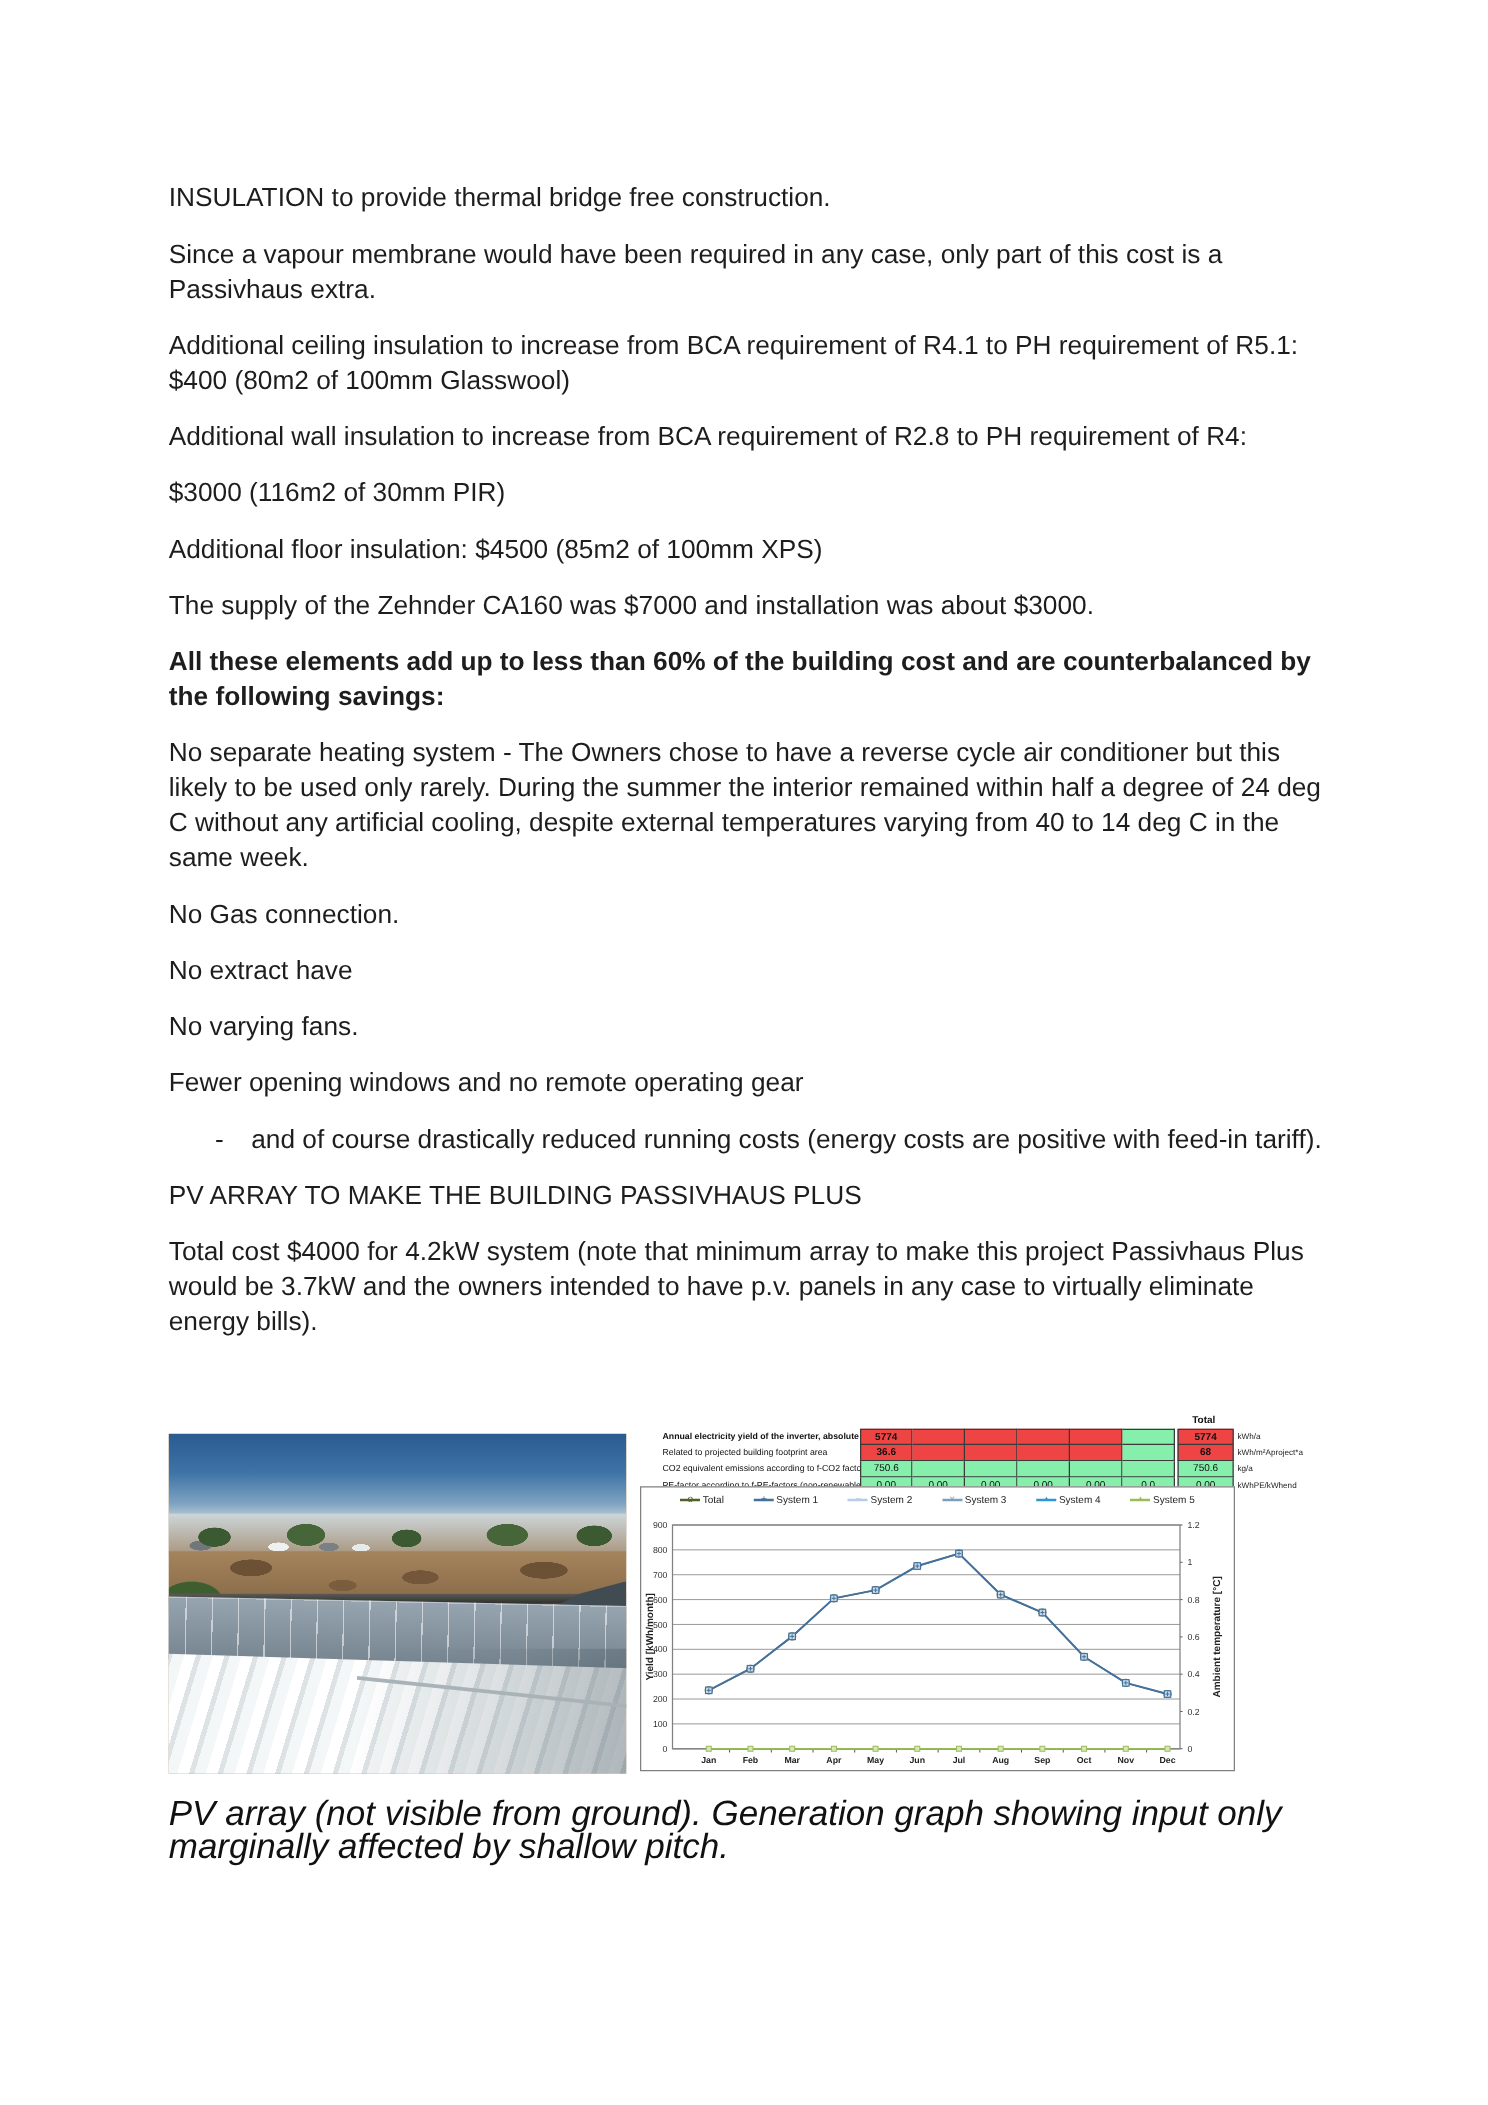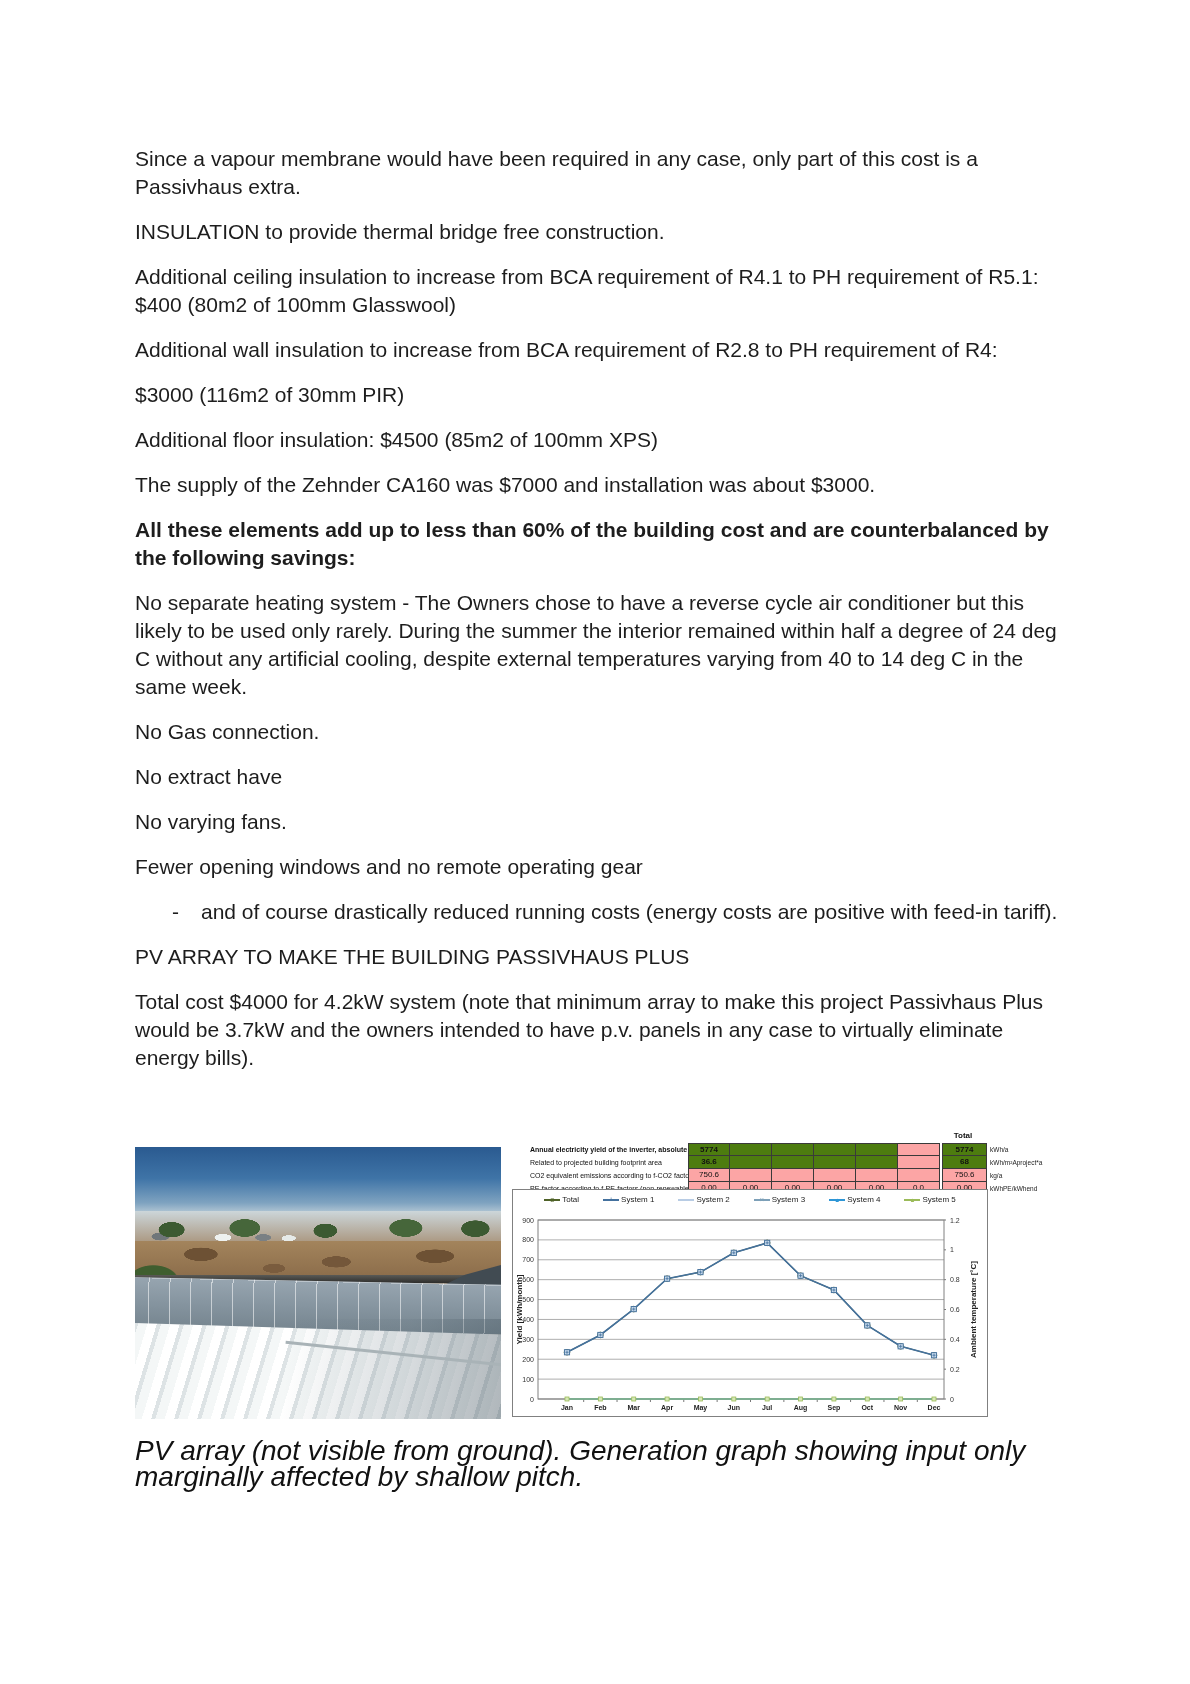--- a/index.html
+++ b/index.html
@@ -99,8 +99,8 @@
 <div class="page">
 
   <div class="doc-text">
+      <div class="para">INSULATION to provide thermal bridge free construction.</div>
       <div class="para">Since a vapour membrane would have been required in any case, only part of this cost is a Passivhaus extra.</div>
-      <div class="para">INSULATION to provide thermal bridge free construction.</div>
       <div class="para">Additional ceiling insulation to increase from BCA requirement of R4.1 to PH requirement of R5.1: $400 (80m2 of 100mm Glasswool)</div>
       <div class="para">Additional wall insulation to increase from BCA requirement of R2.8 to PH requirement of R4:</div>
       <div class="para">$3000 (116m2 of 30mm PIR)</div>

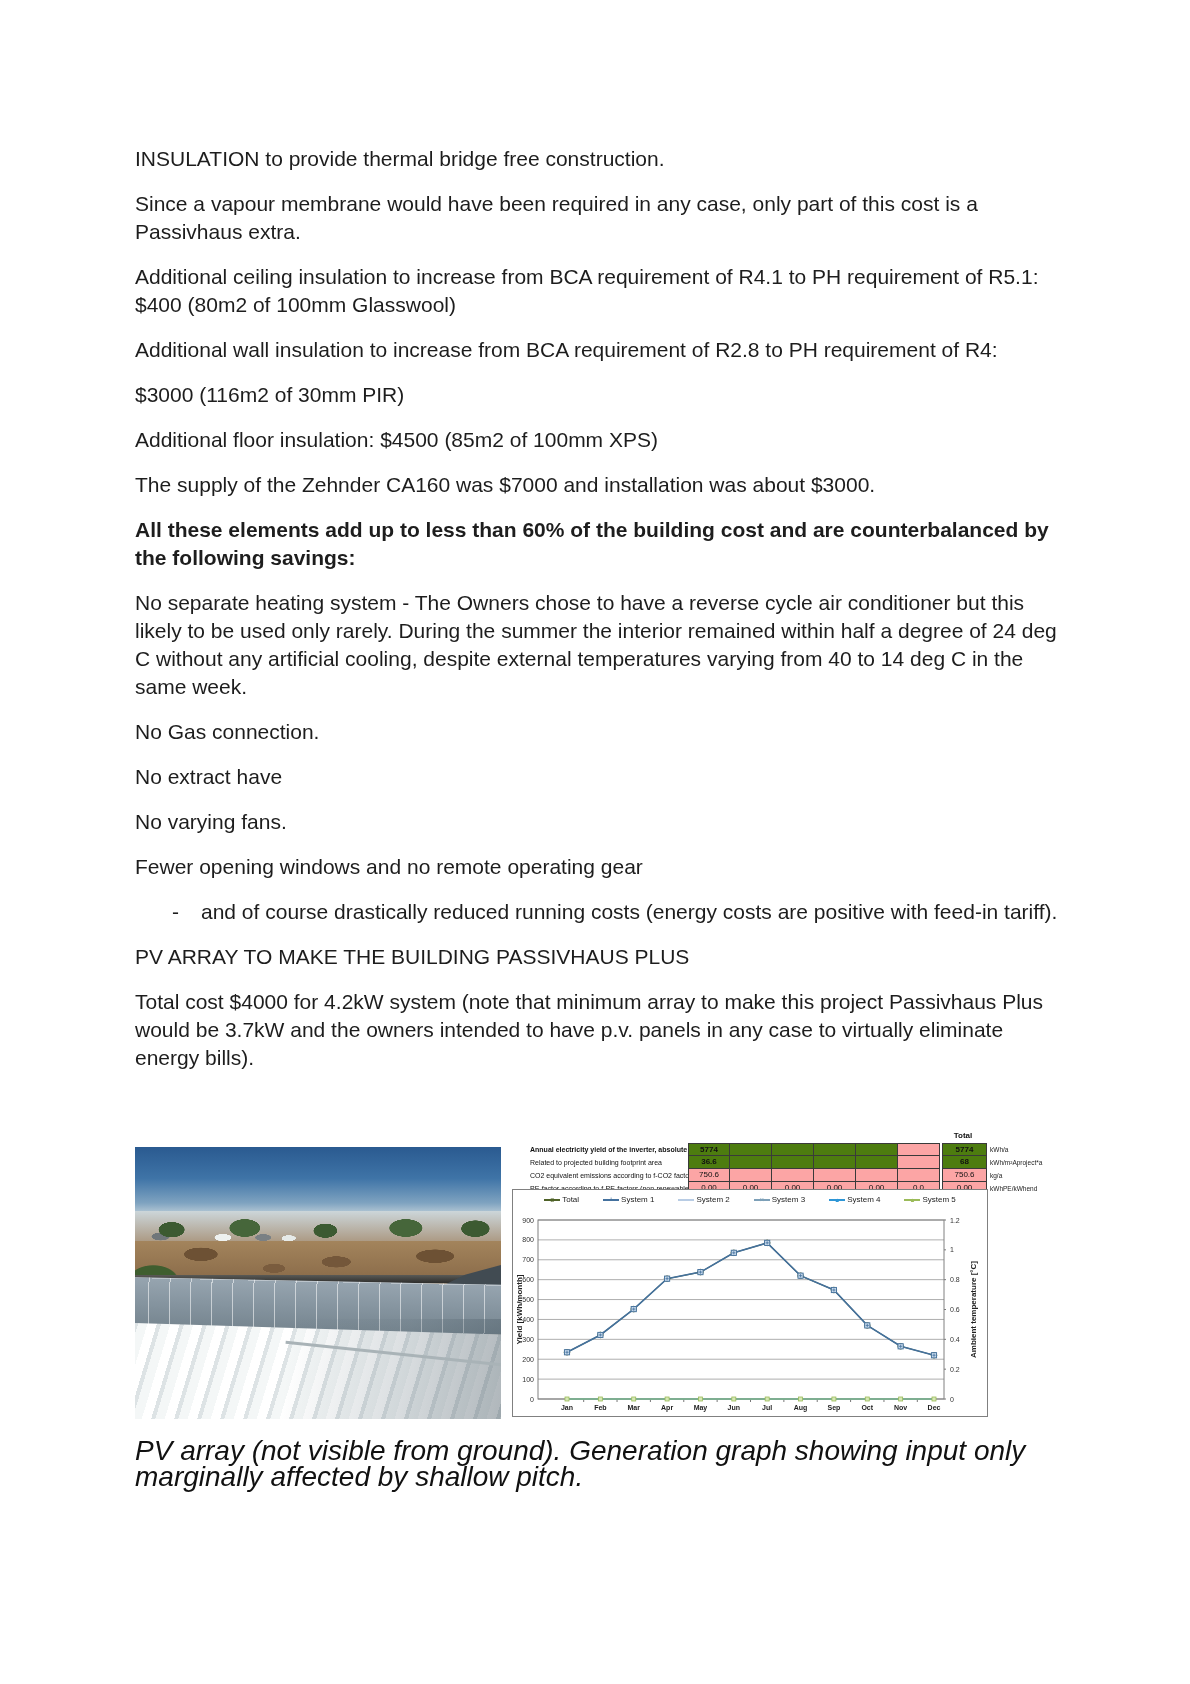--- a/index.html
+++ b/index.html
@@ -74,7 +74,7 @@
   .trow+.trow .tcell{border-top:0;}
   .ttotal{width:45px;margin-left:2px;border:1px solid #3a3a3a;}
   .tcell.val{font-weight:700;}
-  .tcell.g{background:#4d7c0f;}
+  .tcell.g{background:#ef4444;}
   .tunit{font-size:6.5px;line-height:13px;padding-left:3px;white-space:nowrap;color:#222;}
   
   .chart-frame{position:absolute;left:512px;top:1189px;width:474px;height:226px;

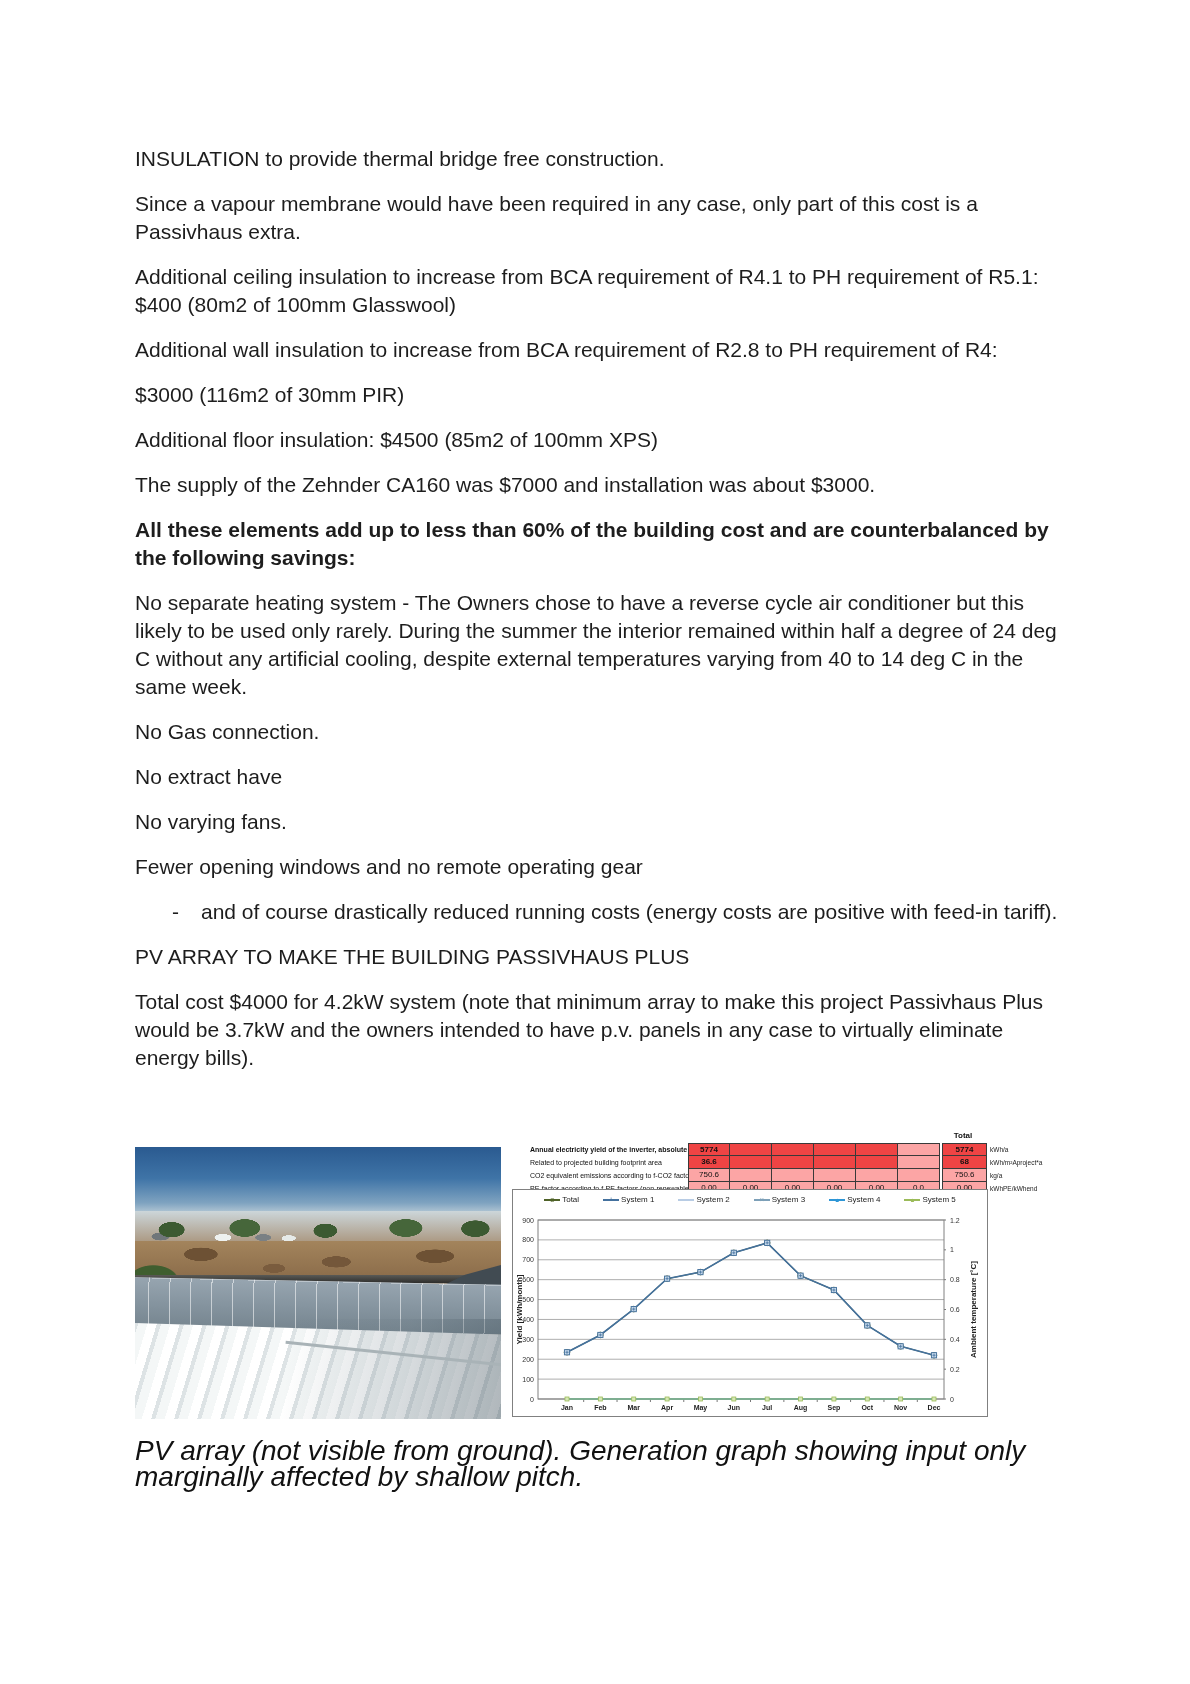--- a/index.html
+++ b/index.html
@@ -68,7 +68,7 @@
   .trow{display:flex;height:13px;}
   .tlabel{width:158px;font-size:7px;line-height:13px;white-space:nowrap;overflow:hidden;}
   .tlabel.b{font-weight:700;}
-  .tcell{box-sizing:border-box;width:42px;border:1px solid #3a3a3a;background:#fca5a5;
+  .tcell{box-sizing:border-box;width:42px;border:1px solid #3a3a3a;background:#86efac;
          font-size:8px;line-height:11px;text-align:center;}
   .tcell+.tcell:not(.ttotal){border-left:0;}
   .trow+.trow .tcell{border-top:0;}

